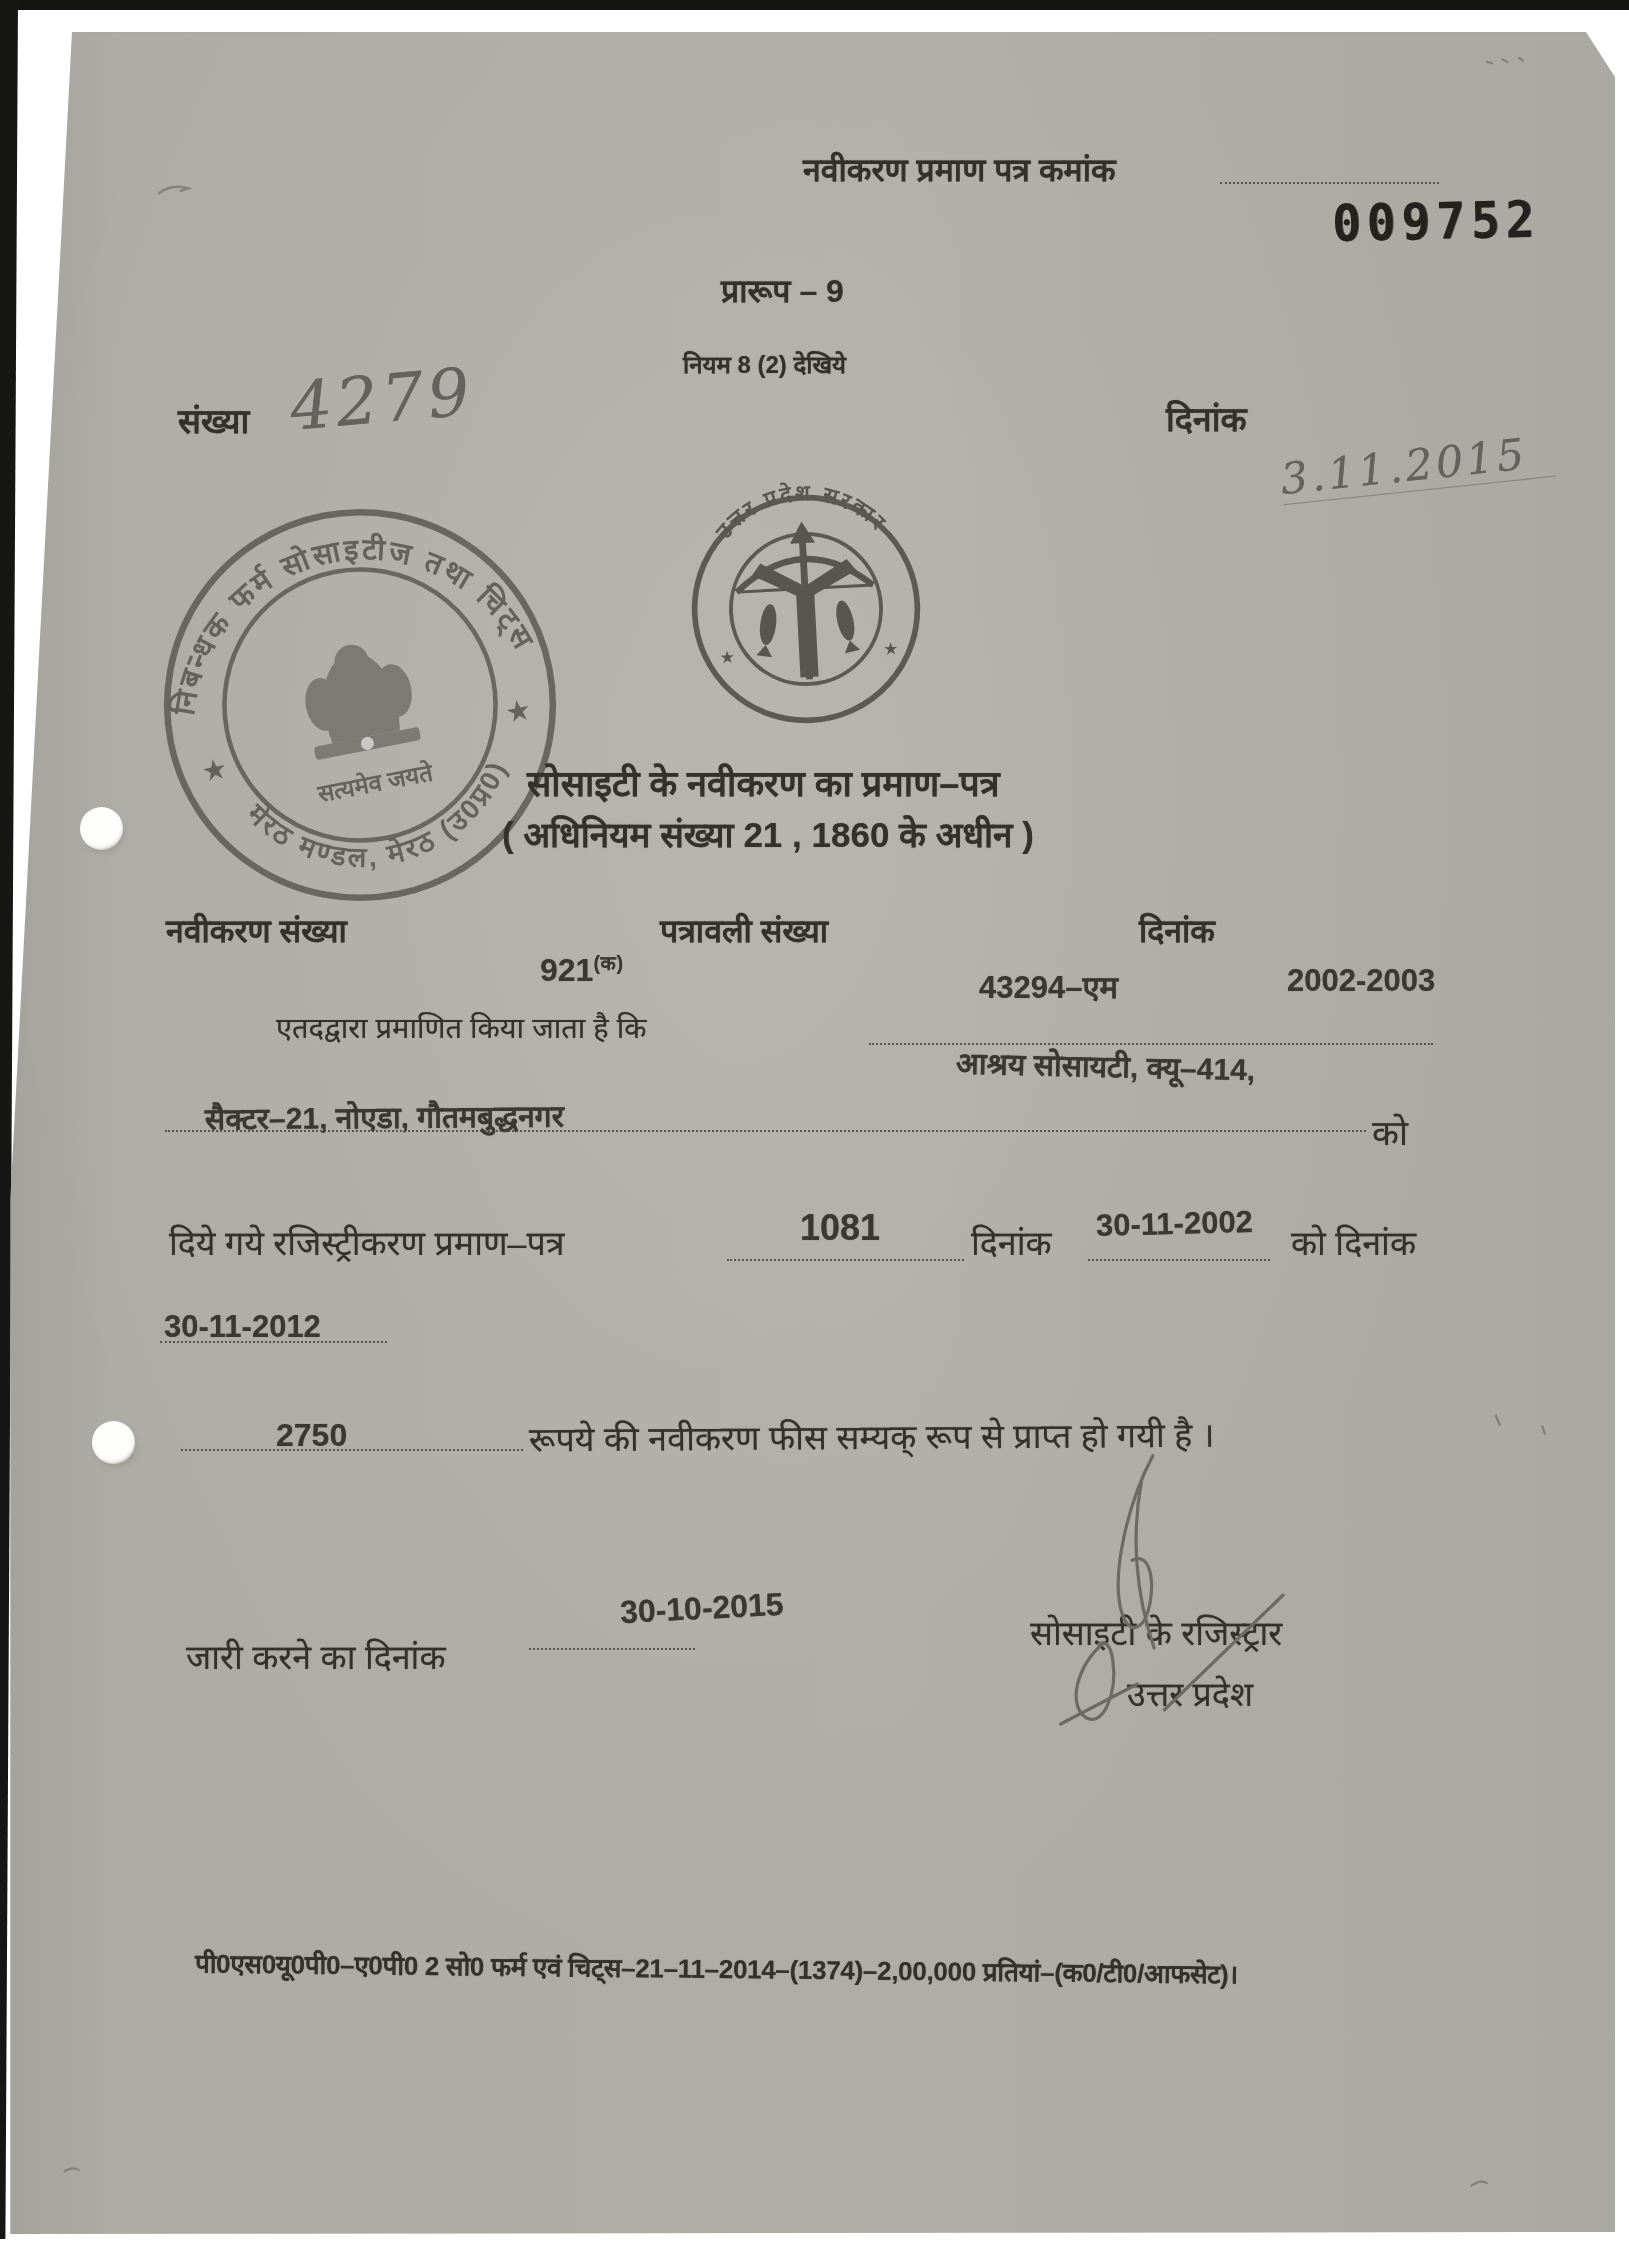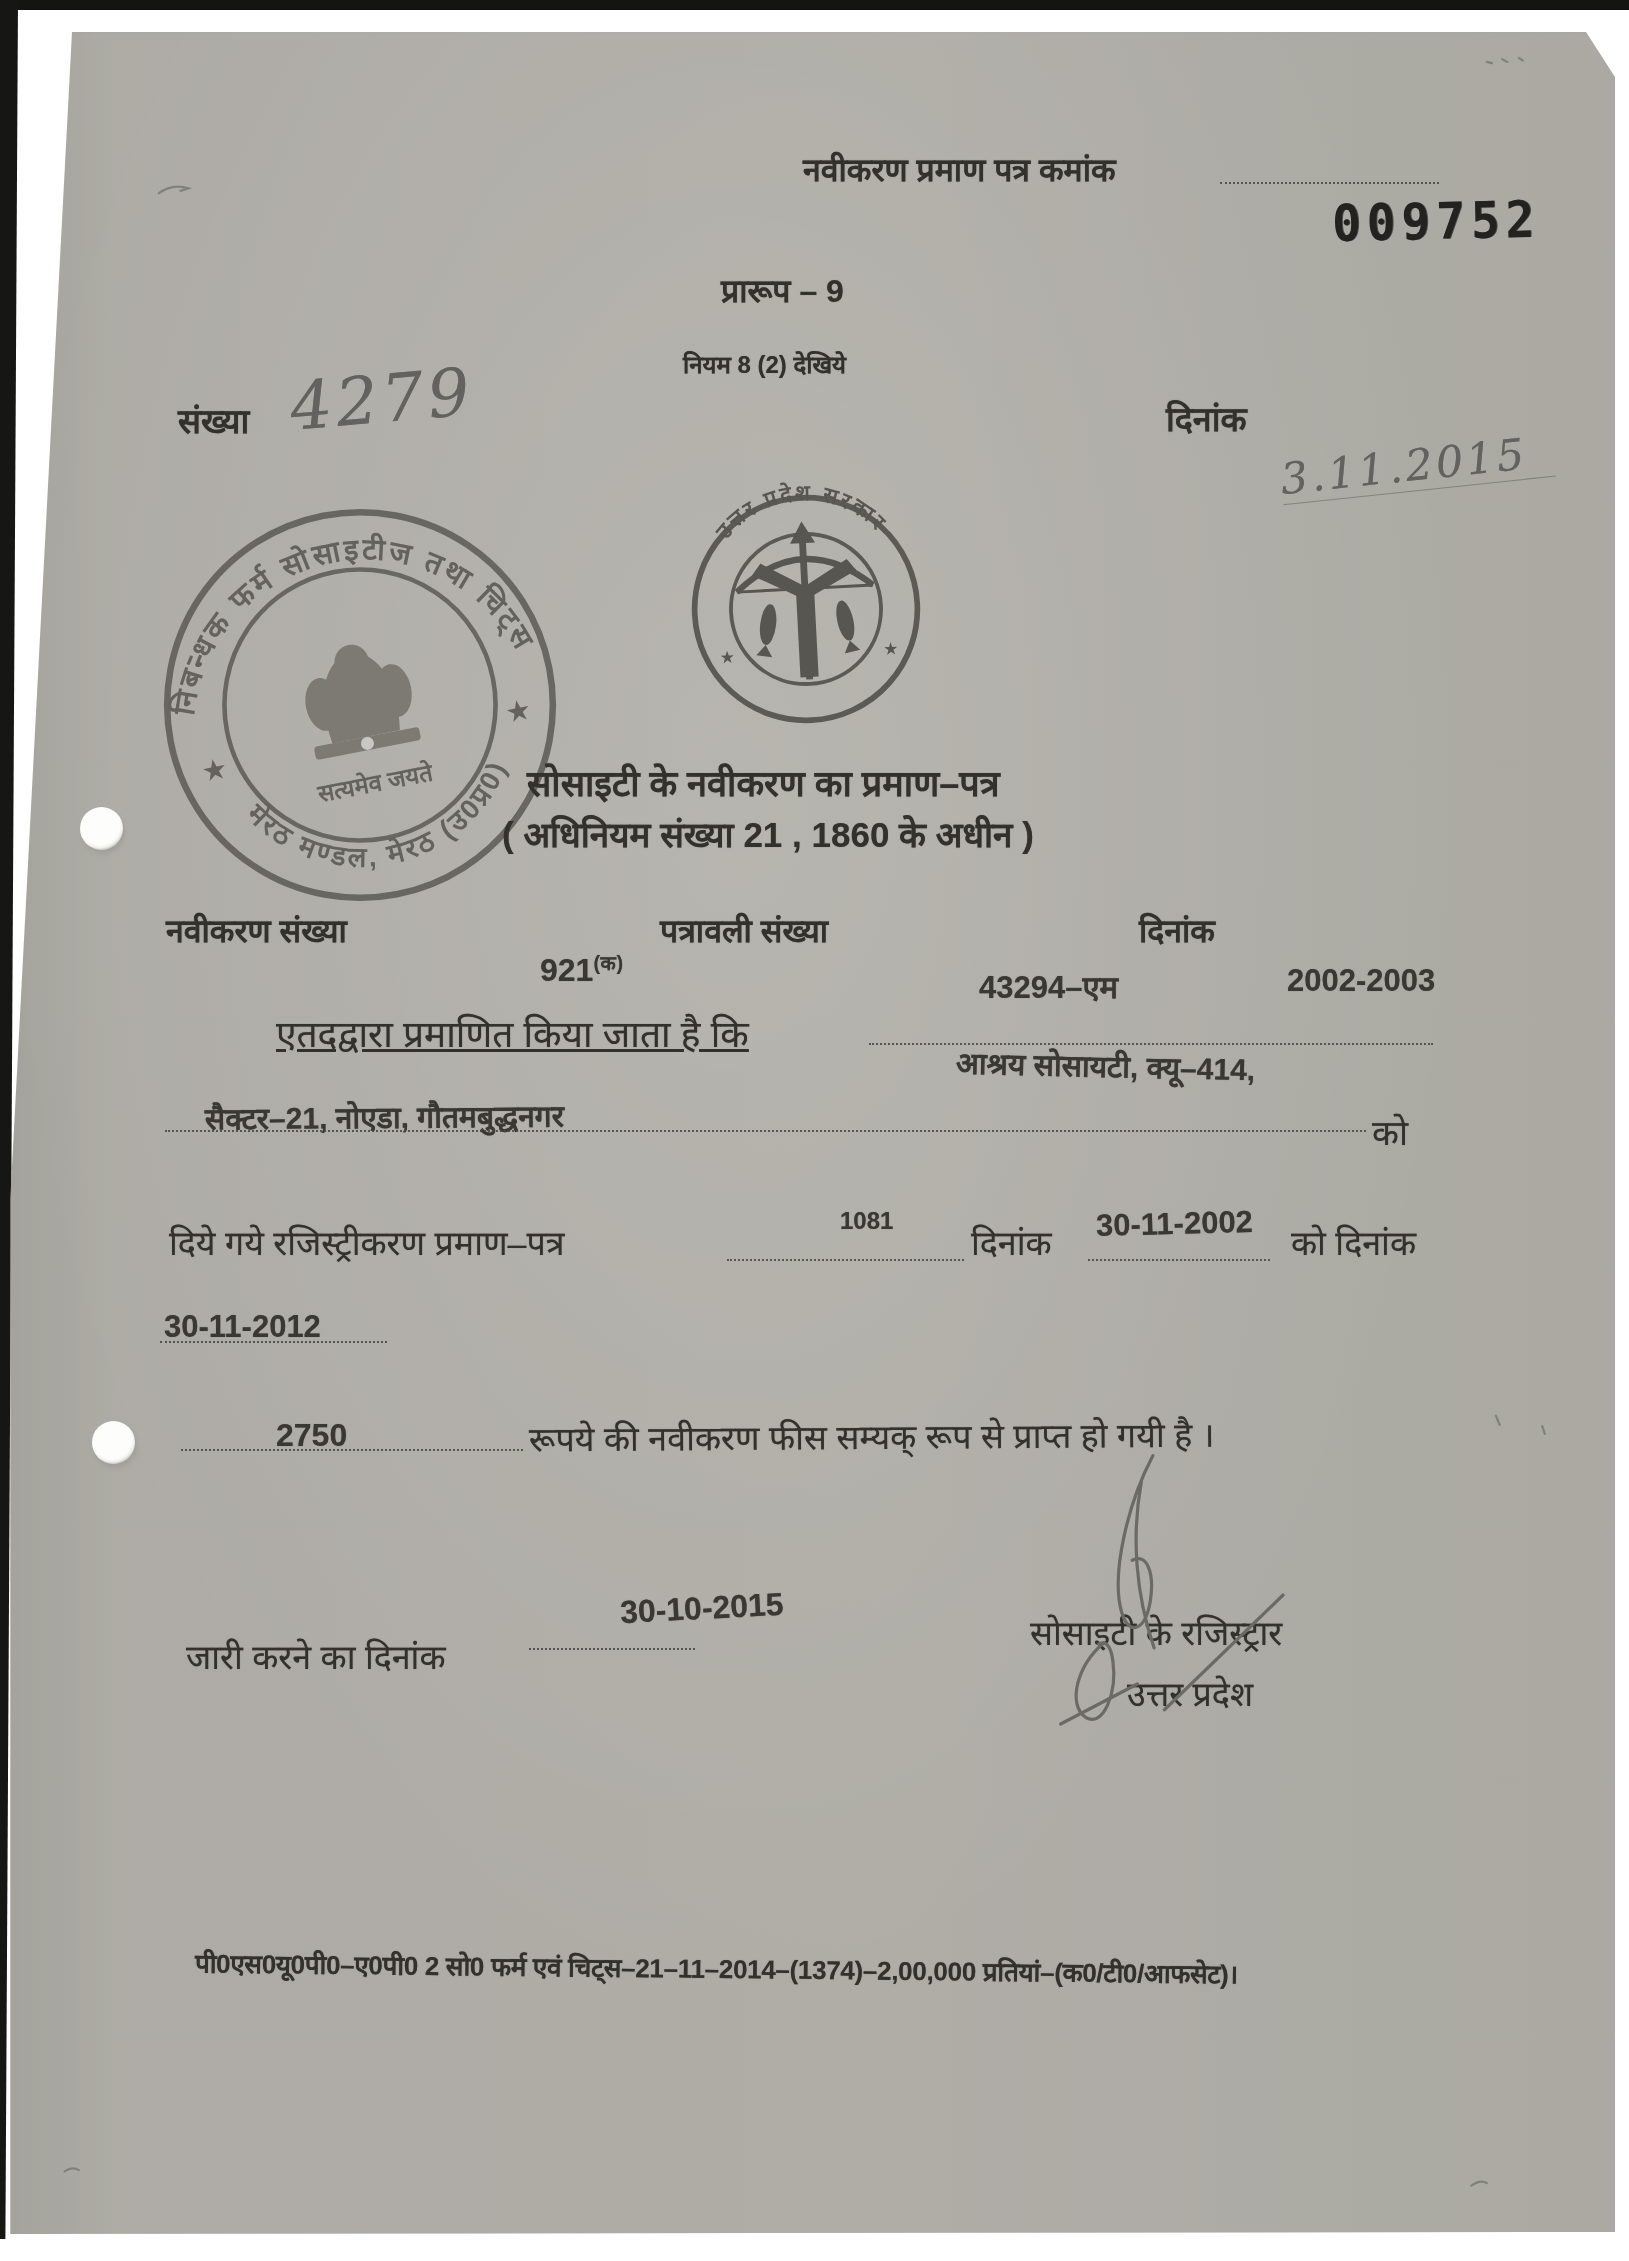--- a/index.html
+++ b/index.html
@@ -134,7 +134,7 @@
     <div class="t typed" style="left:979px;top:965px;font-size:31px;">43294–एम</div>
     <div class="t typed" style="left:1287px;top:963px;font-size:31px;">2002-2003</div>
 
-    <div class="t" style="left:276px;top:1007px;font-size:37px;text-decoration:underline;">एतदद्वारा प्रमाणित किया जाता है कि</div>
+    <div class="t" style="left:276px;top:1007px;font-size:29px;">एतदद्वारा प्रमाणित किया जाता है कि</div>
     <div class="dots" style="left:869px;top:1043px;width:564px;border-bottom-width:2.6px;"></div>
     <div class="t typed" style="left:956px;top:1045px;font-size:30px;transform:rotate(1.3deg);">आश्रय सोसायटी, क्यू–414,</div>
 

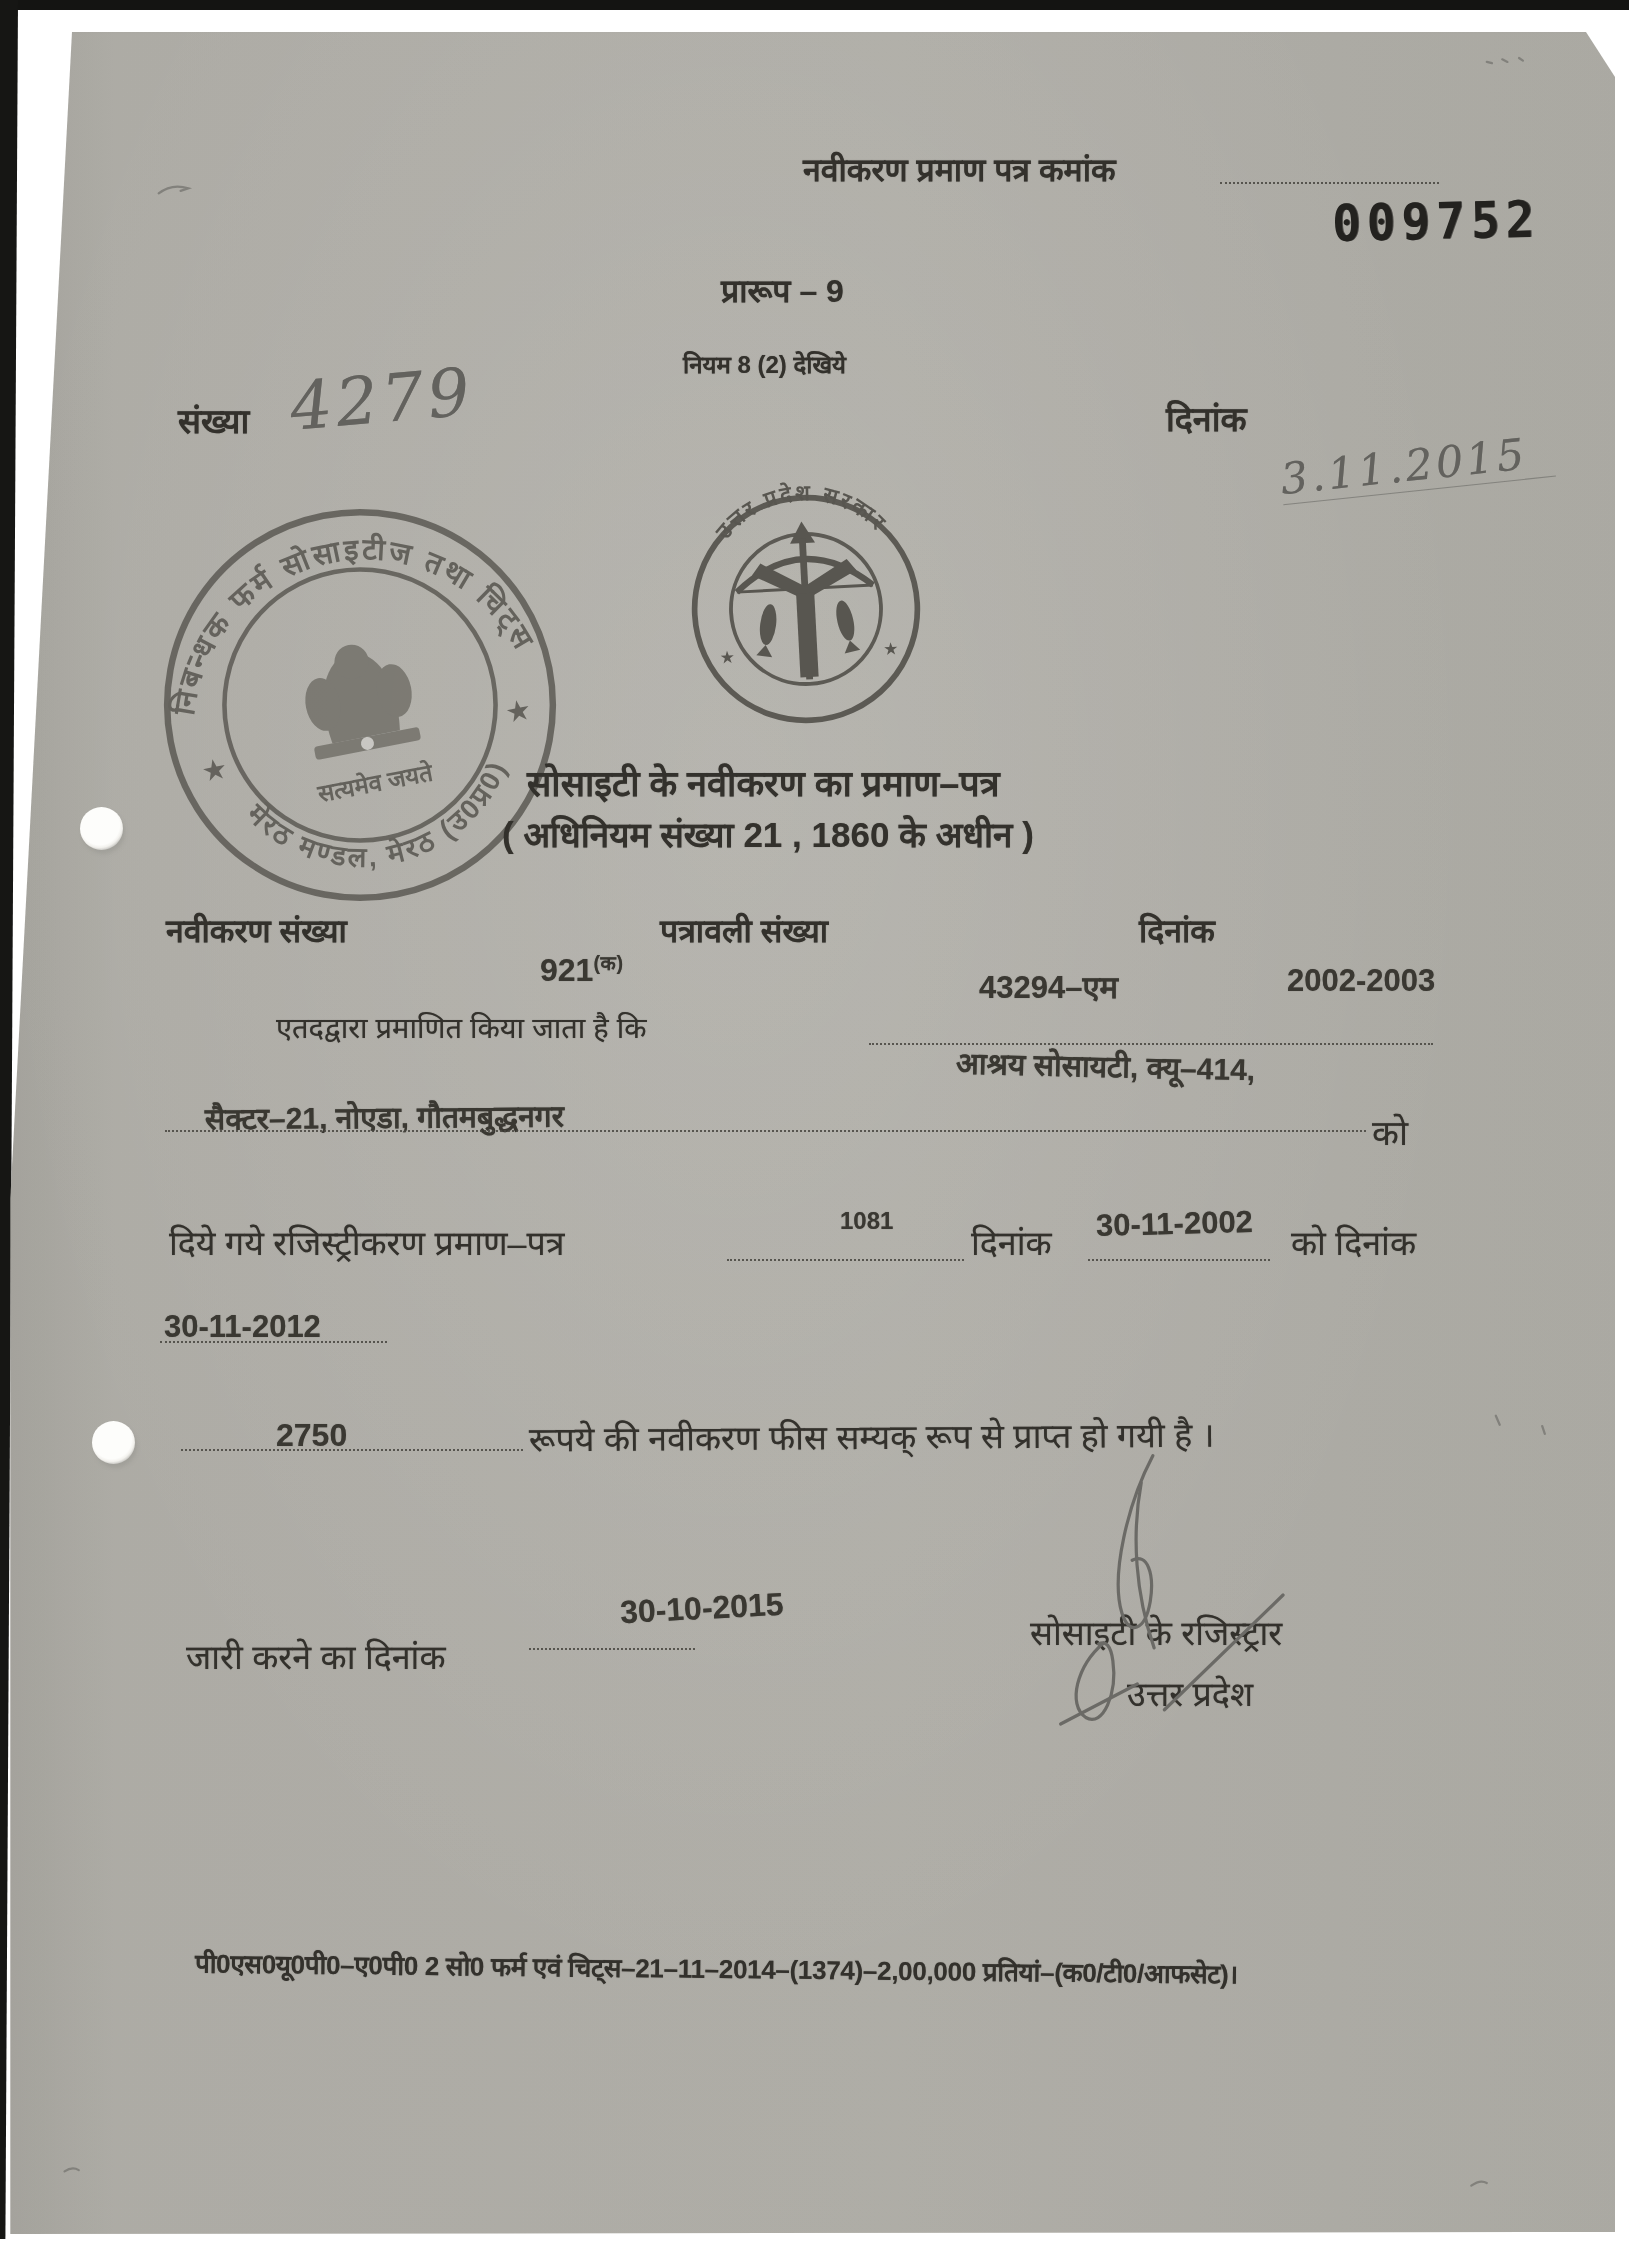--- a/index.html
+++ b/index.html
@@ -143,7 +143,7 @@
     <div class="t" style="left:1372px;top:1108px;font-size:35px;">को</div>
 
     <div class="t" style="left:169px;top:1219px;font-size:34px;">दिये गये रजिस्ट्रीकरण प्रमाण–पत्र</div>
-    <div class="t typed" style="left:840px;top:1207px;font-size:24px;text-align:center;">1081</div>
+    <div class="t typed" style="left:800px;top:1207px;font-size:36px;text-align:center;">1081</div>
     <div class="dots" style="left:727px;top:1259px;width:237px;border-bottom-width:2.6px;"></div>
     <div class="t" style="left:971px;top:1219px;font-size:34px;">दिनांक</div>
     <div class="t typed" style="left:1096px;top:1206px;font-size:31px;transform:rotate(-1.5deg);">30-11-2002</div>

